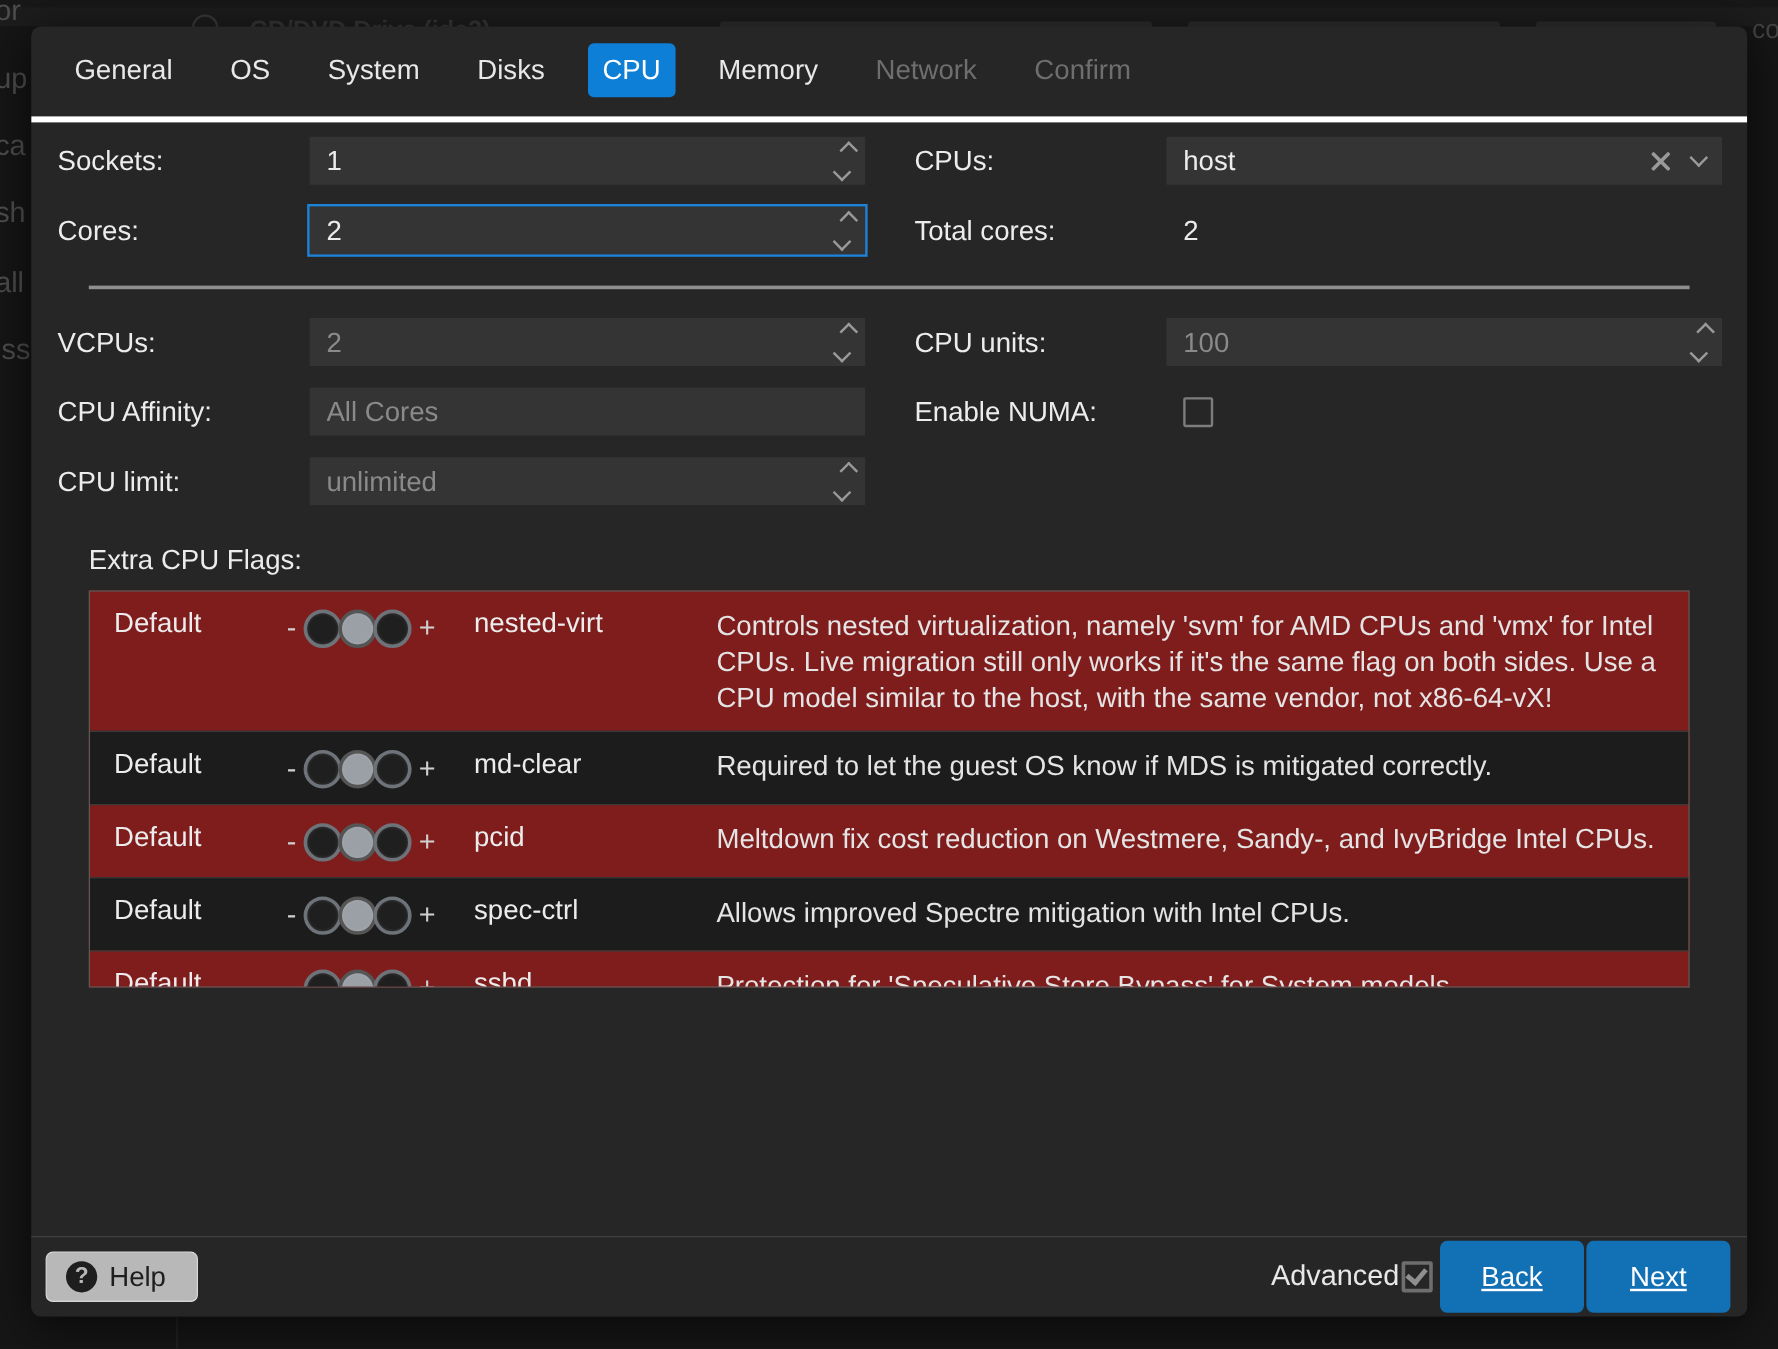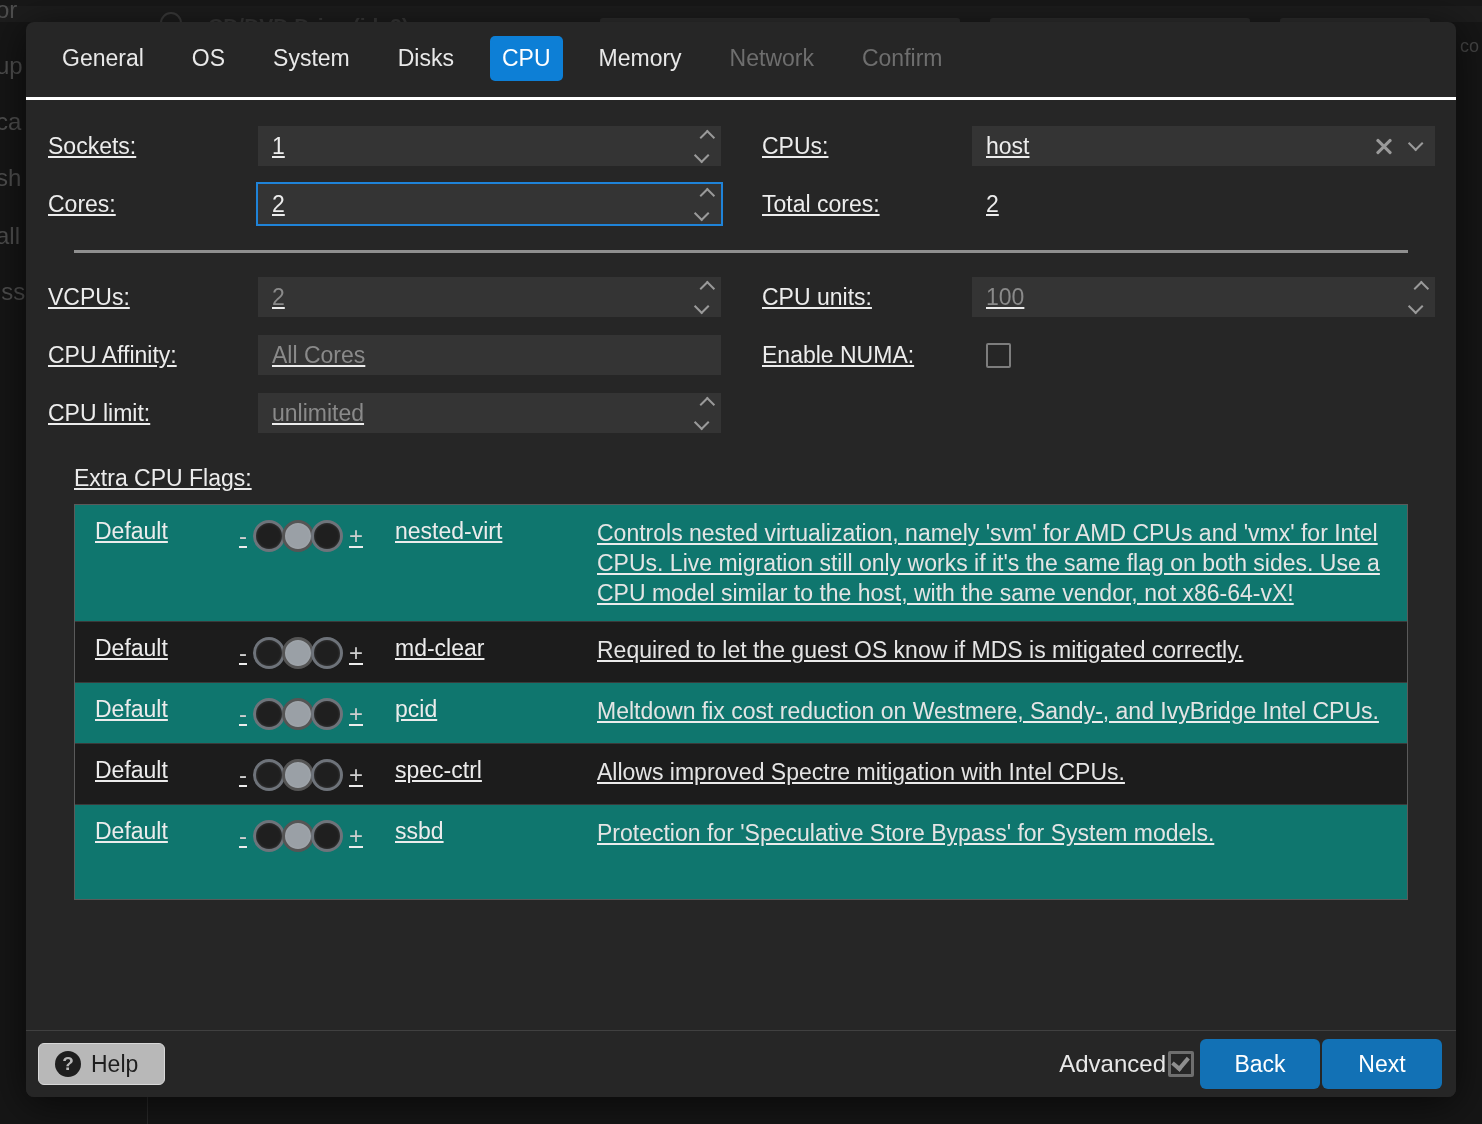--- a/index.html
+++ b/index.html
@@ -18,7 +18,7 @@
     color:#383838; font-weight:bold; white-space:nowrap; }
   .bg-blur-frag { position:absolute; top:18px; height:8px; background:#2e2e2e; border-radius:3px; }
   .bg-left-frag { position:absolute; left:-4px; font-size:24px; color:#4f4f4f; }
-  .bg-right-frag { position:absolute; left:1460px; top:36px; font-size:18px; color:#454545; }
+  .bg-right-frag { position:absolute; left:1460px; top:12px; font-size:22px; color:#454545; }
   .bg-vline { position:absolute; left:147px; top:1097px; width:1px; height:27px; background:#2a2a2a; }
 
   

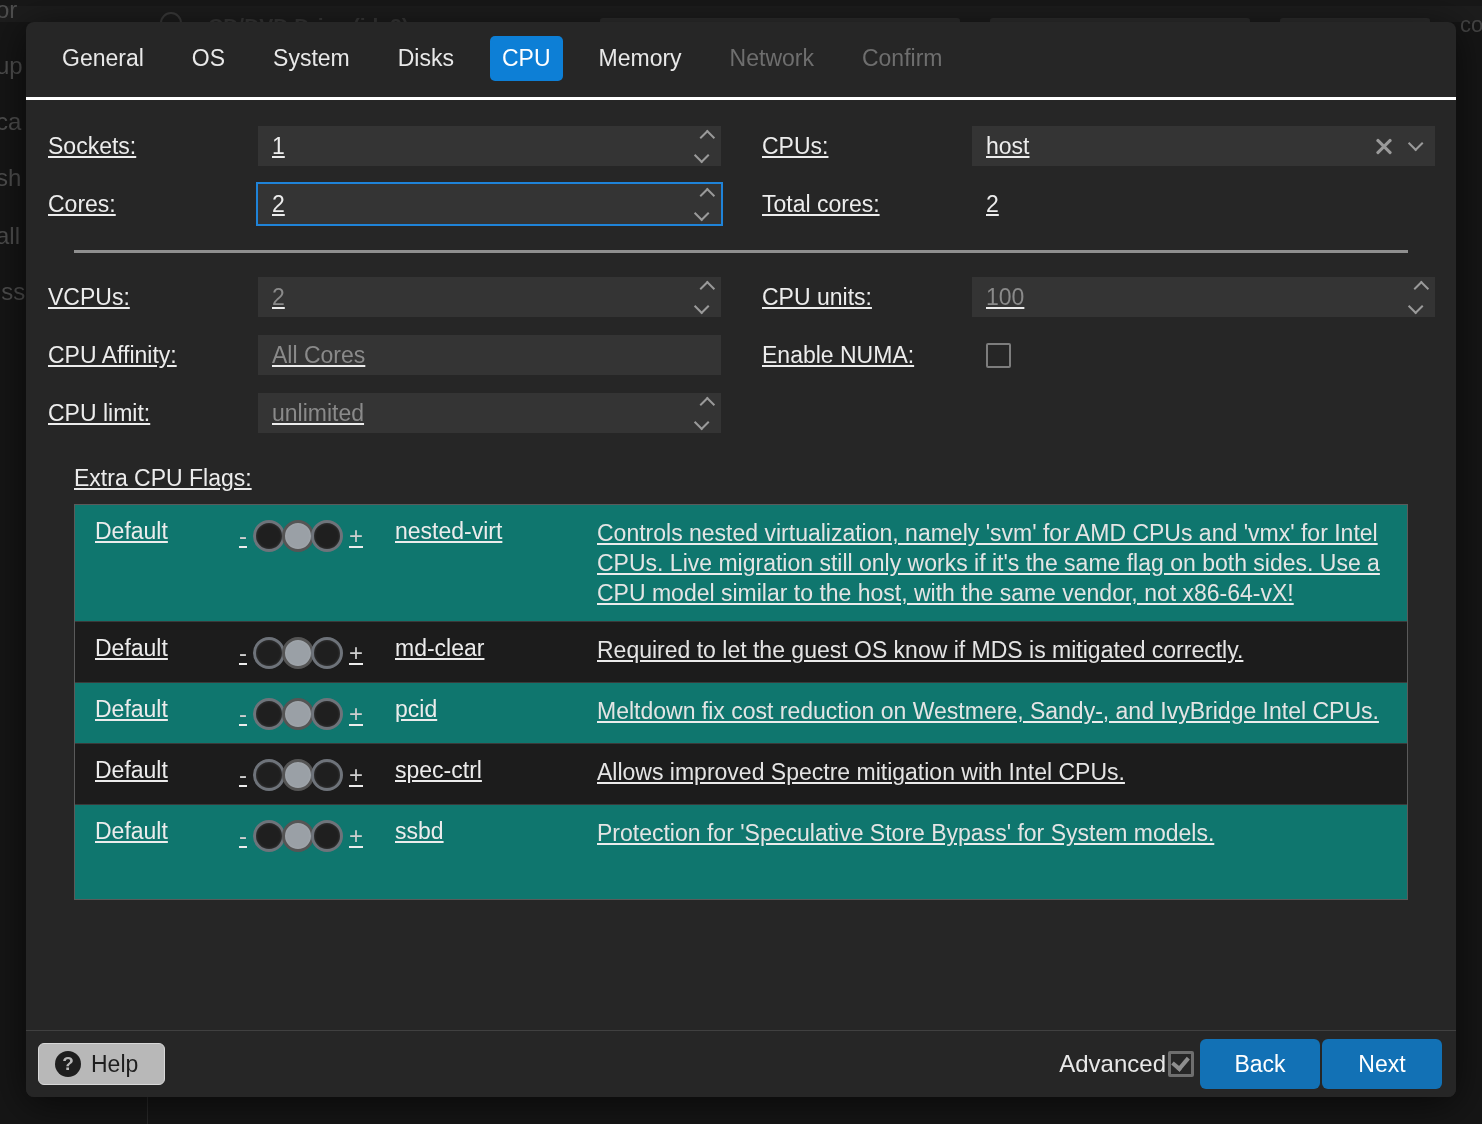--- a/index.html
+++ b/index.html
@@ -41,7 +41,7 @@
   .tab.active { background:#0d7fd6; color:#ffffff; }
   .tab.disabled { color:#6e6e6e; cursor:default; }
 
-  .dlg-body { border-top:3px solid #ffffff; padding-top:26px;text-decoration:underline; }
+  .dlg-body { border-top:5px solid #ffffff; padding-top:12px; }
 
   
   .form-cols { display:flex; padding:0 21px 0 22px; gap:41px; }

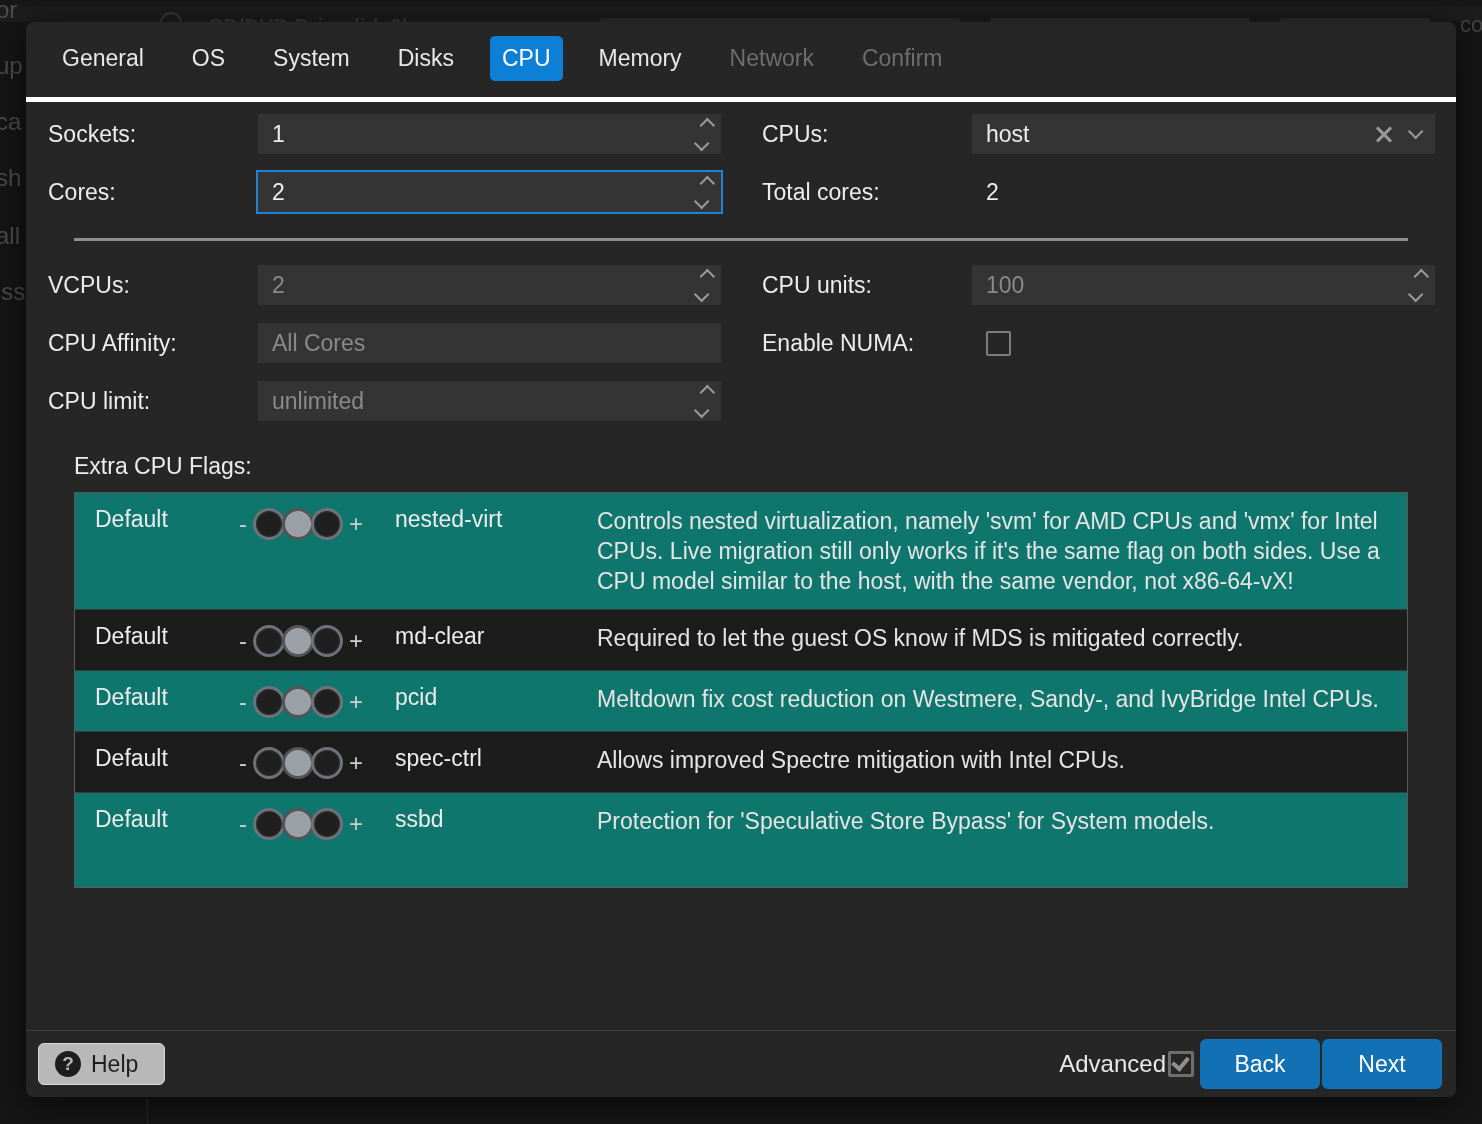--- a/index.html
+++ b/index.html
@@ -74,8 +74,8 @@
 
   
   .flags-label { font-size:23px; color:#ececec; margin:14px 0 12px 48px; }
-  .flags-table { margin:0 48px; height:396px; overflow:hidden;
-    border:1px solid #5a5a5a; background:#0f766e; }
+  .flags-table { margin:0 48px; height:331px; overflow:hidden;
+    border:1px solid #5a5a5a; background:#7f1d1d; }
   .flag-row { display:flex; padding:13px 0; align-items:flex-start; }
   .flag-row:nth-of-type(even) { background:#1c1c1c; }
   .flag-row:nth-of-type(n+2) { border-top:1px solid #3a3a3a; }

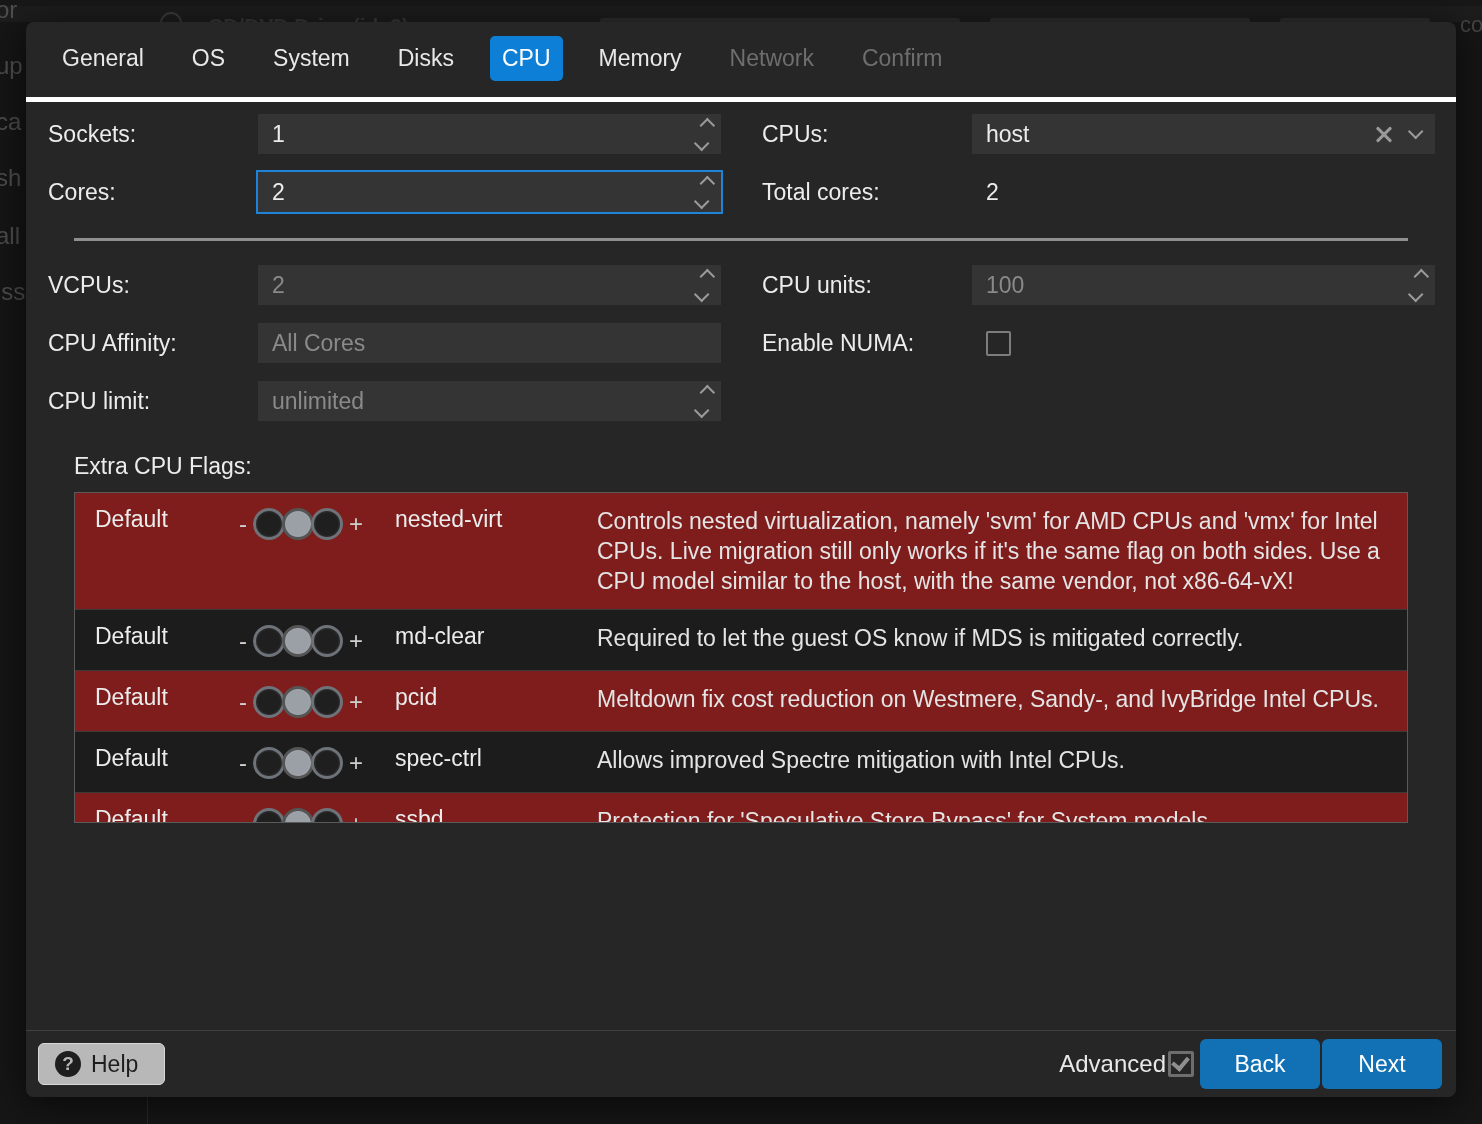--- a/index.html
+++ b/index.html
@@ -106,8 +106,8 @@
     position:relative; cursor:pointer; margin-right:4px; }
   .adv-check .mark { position:absolute; left:4px; top:0px; width:11px; height:16px;
     border-right:4px solid #8f8f8f; border-bottom:4px solid #8f8f8f; transform:rotate(40deg); }
-  .btn-blue { width:120px; height:50px; background:#1271b5; border:none; border-radius:6px;
-    color:#ffffff; font-size:23px; font-family:inherit; cursor:pointer; }
+  .btn-blue { width:120px; height:60px; background:#1271b5; border:none; border-radius:6px;
+    color:#ffffff; font-size:23px; font-family:inherit; cursor:pointer;text-decoration:underline; }
 </style>
 </head>
 <body>

